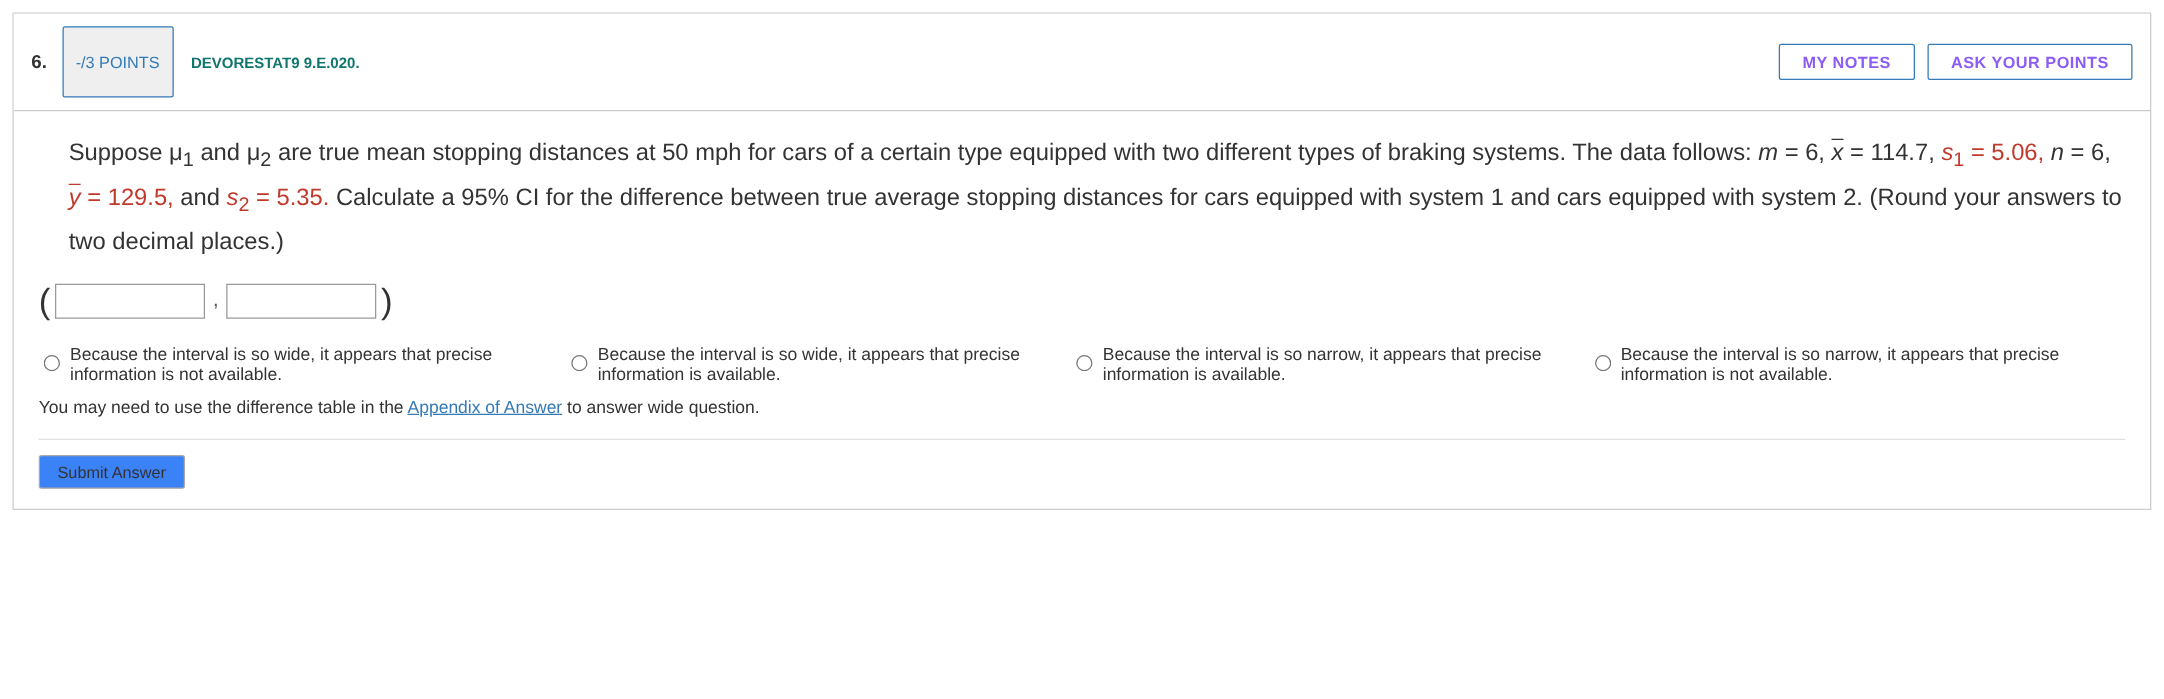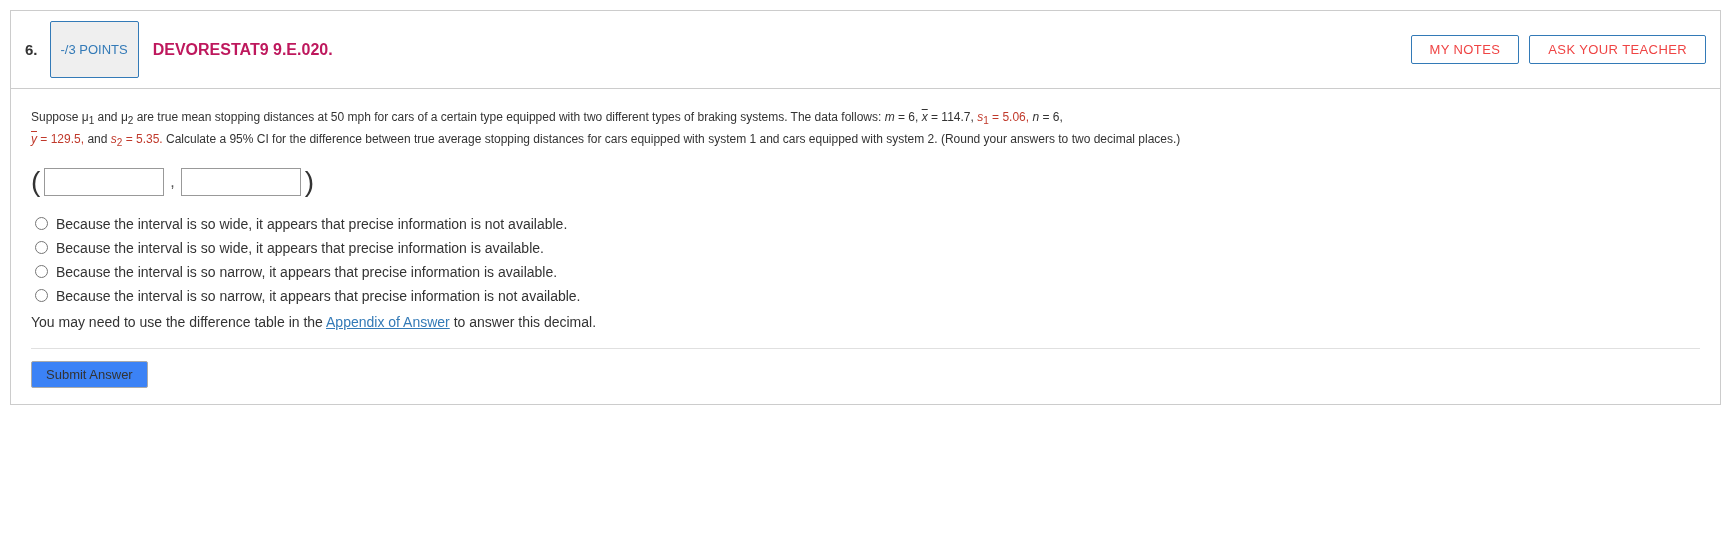--- a/index.html
+++ b/index.html
@@ -36,8 +36,8 @@
     }
     .problem-id {
       font-weight: bold;
-      font-size: 16px;
-      color: #be185d;
+      font-size: 12px;
+      color: #0f766e;
     }
     .header-right {
       margin-left: auto;

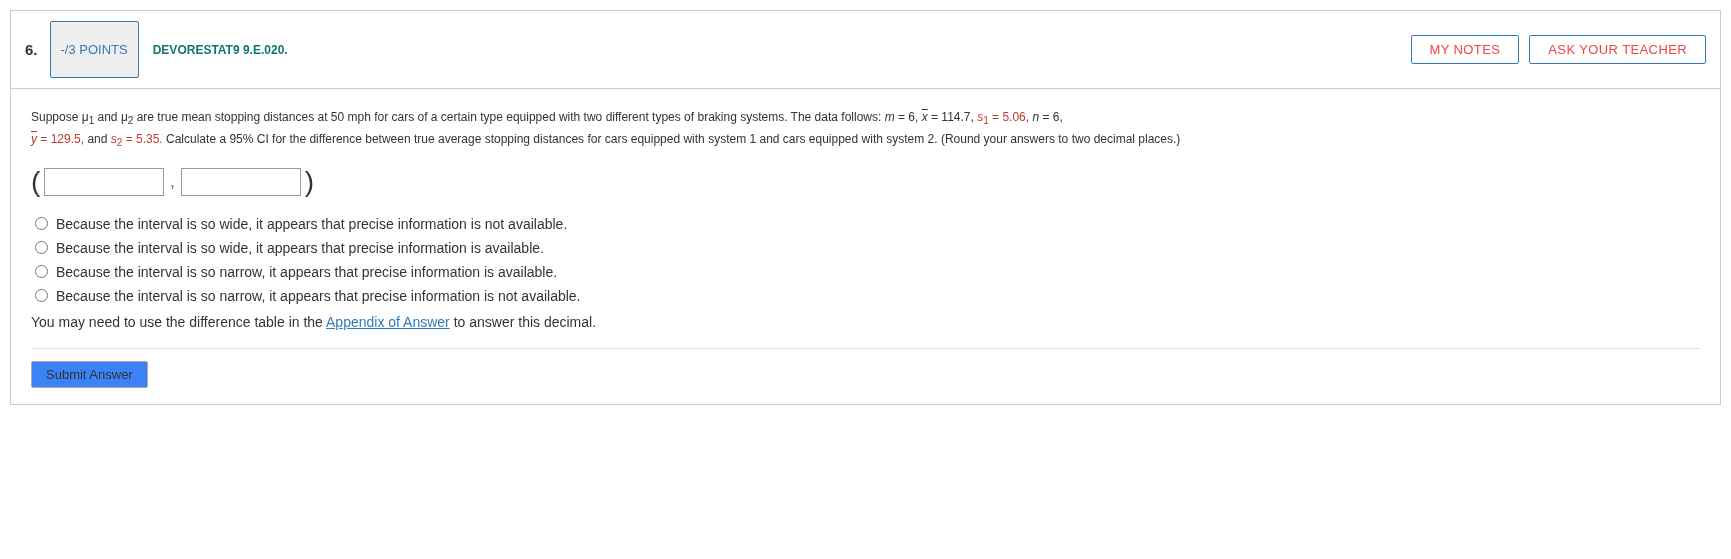--- a/index.html
+++ b/index.html
@@ -46,11 +46,11 @@
     }
     .header-btn {
       border: 1.5px solid #337ab7;
-      color: #ef4444;
+      color: #8b5cf6;
       background: #fff;
       padding: 6px 18px;
       font-size: 13px;
-      font-weight: normal;
+      font-weight: bold;
       border-radius: 2px;
       cursor: pointer;
       letter-spacing: 0.03em;

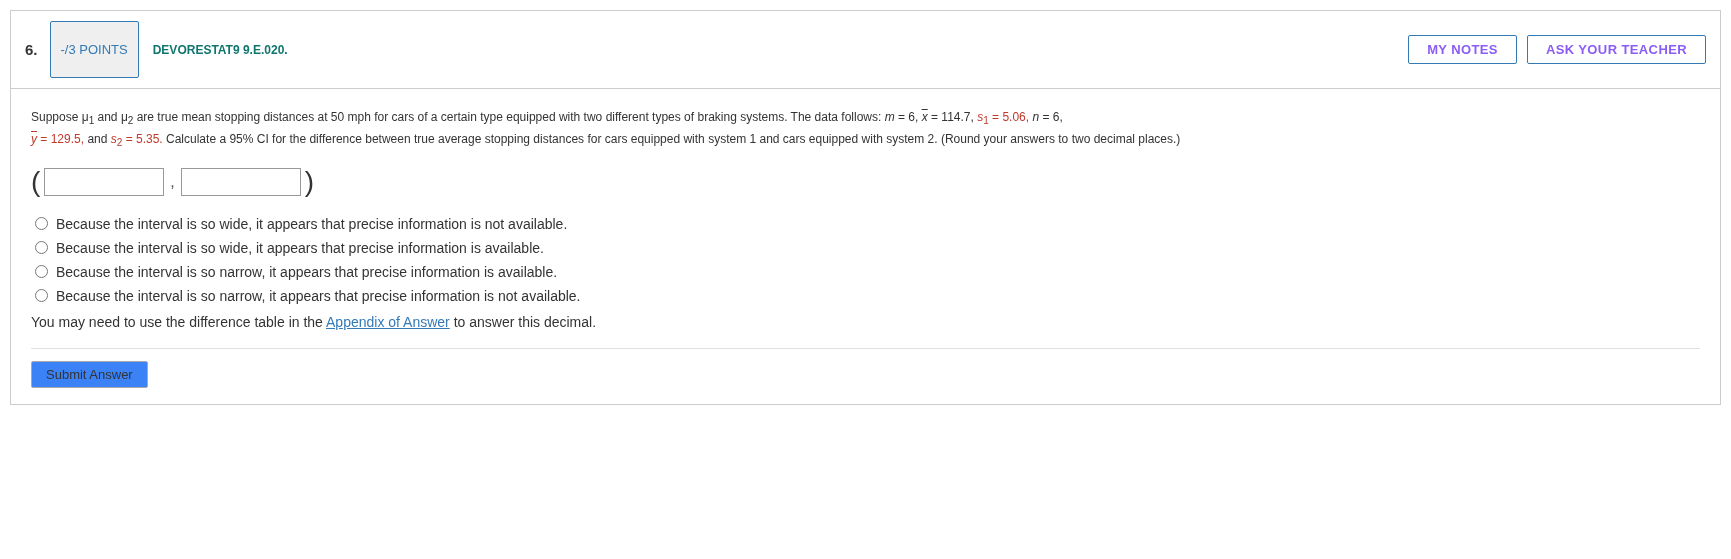--- a/index.html
+++ b/index.html
@@ -146,7 +146,7 @@
     <span class="problem-id">DEVORESTAT9 9.E.020.</span>
     <div class="header-right">
       <button class="header-btn">MY NOTES</button>
-      <button class="header-btn">ASK YOUR TEACHER</button>
+      <button class="header-btn">ASK YOUR POINTS</button>
     </div>
   </div>
 

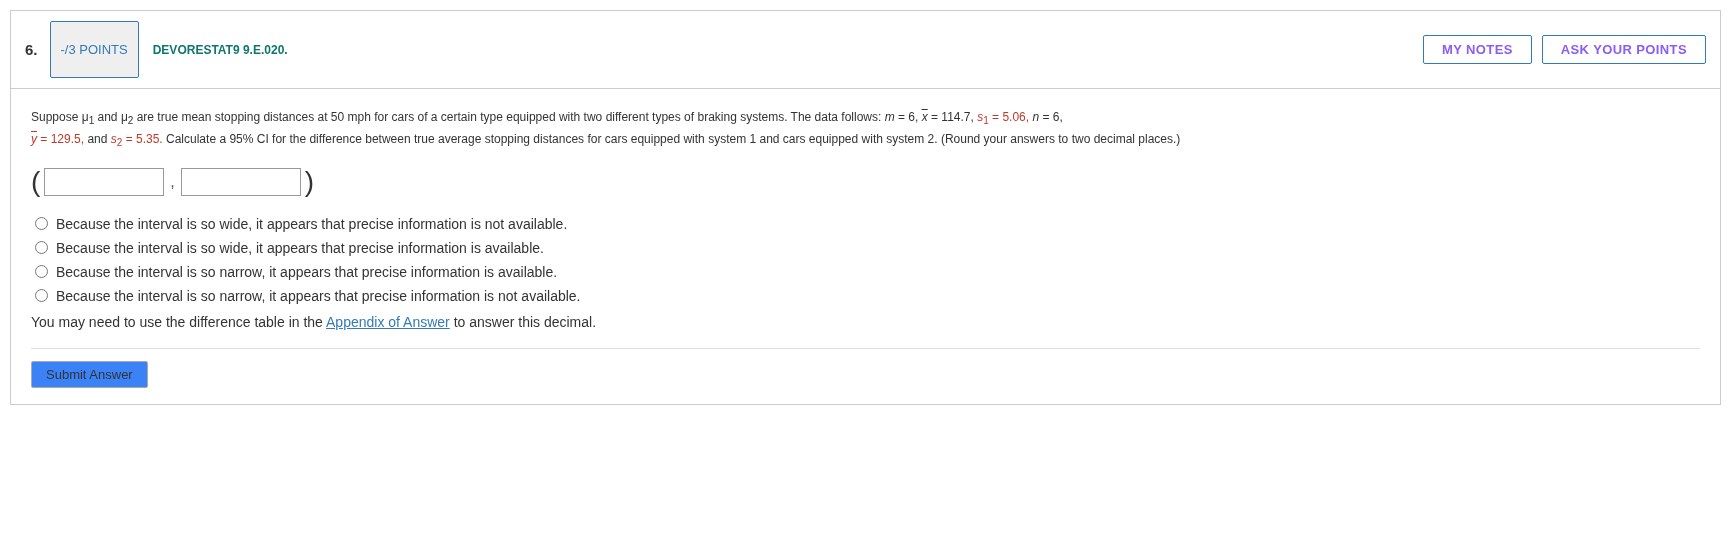--- a/index.html
+++ b/index.html
@@ -61,7 +61,8 @@
     .problem-text {
       line-height: 1.7;
       margin-bottom: 16px;
-      font-size: 12px;
+      font-size: 19px;
+      margin-left: 24px;
     }
     .red { color: #c0392b; }
     .blue-link { color: #337ab7; }

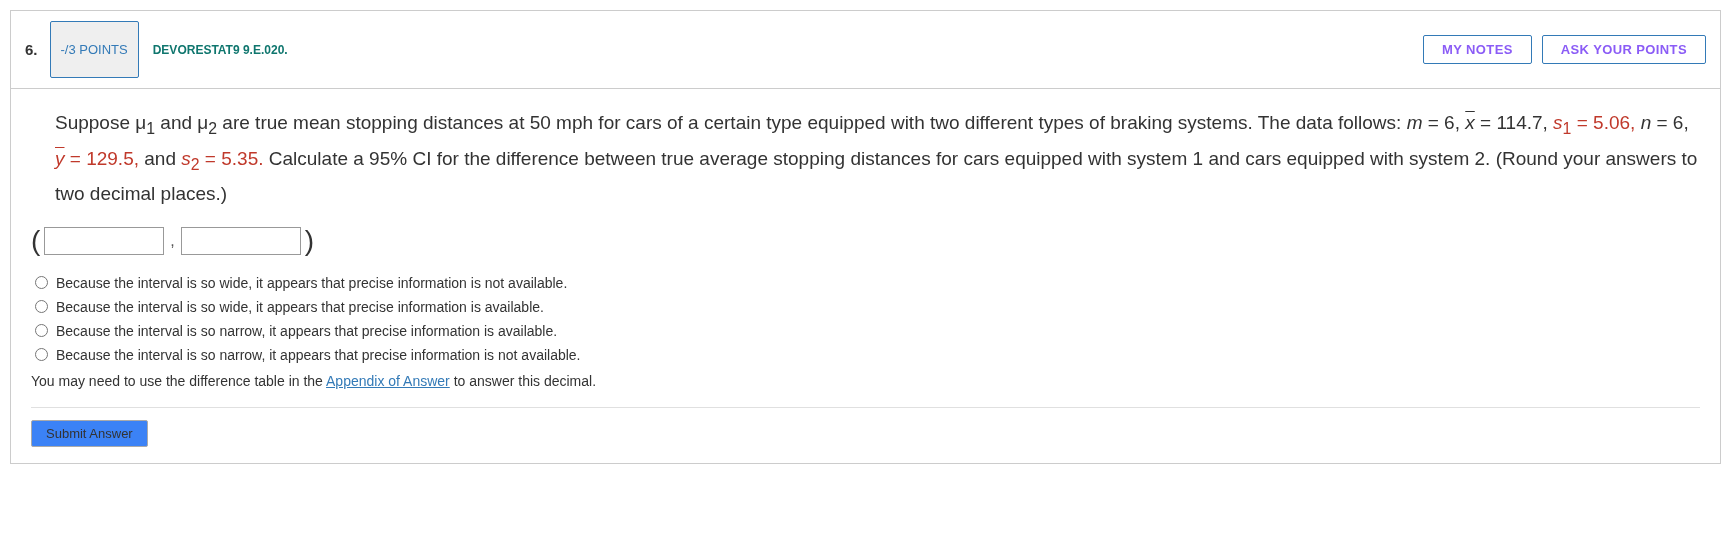--- a/index.html
+++ b/index.html
@@ -99,7 +99,7 @@
     }
     .radio-group {
       display: flex;
-      flex-direction: column;
+      flex-direction: row;
       gap: 8px;
       margin-bottom: 6px;
       margin-left: 4px;

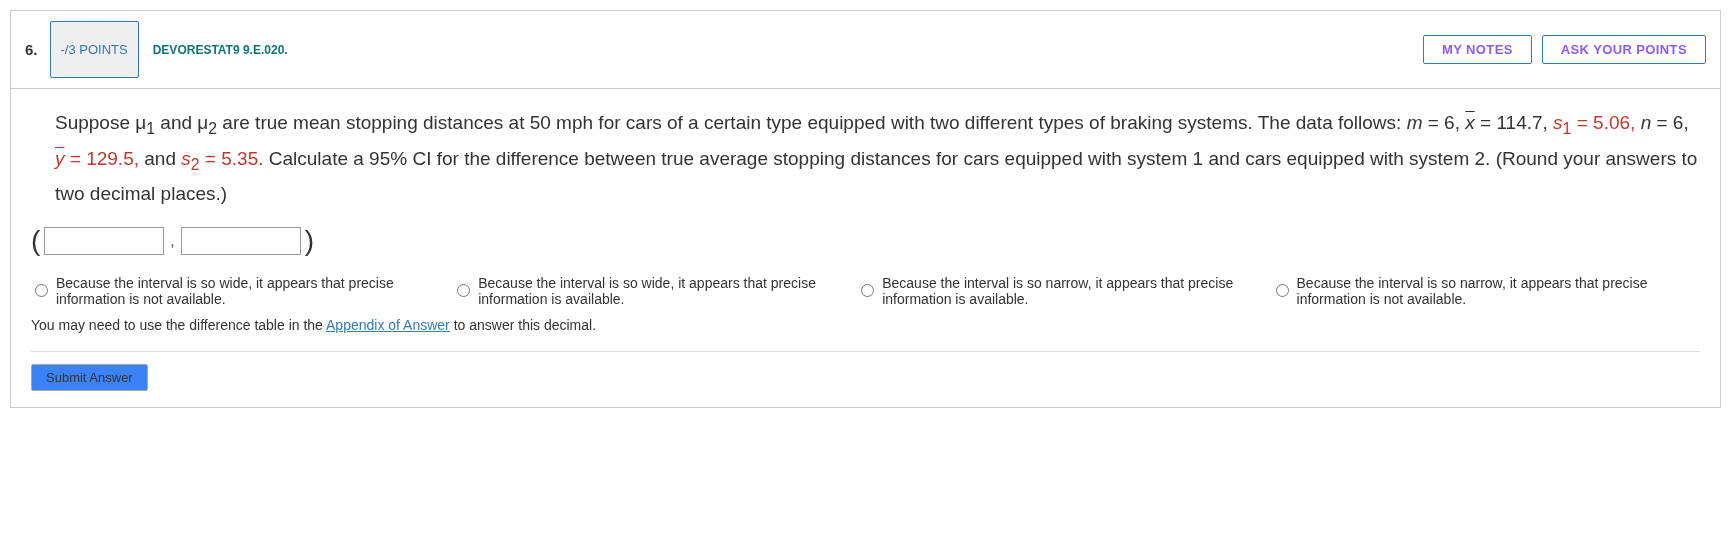--- a/index.html
+++ b/index.html
@@ -188,7 +188,7 @@
     <div class="appendix-note">
       <span>You may need to use the difference table in the</span>
       <a href="#" class="blue-link">Appendix of Answer</a>
-      <span>to answer this decimal.</span>
+      <span>to answer wide question.</span>
     </div>
 
     <hr class="divider">

